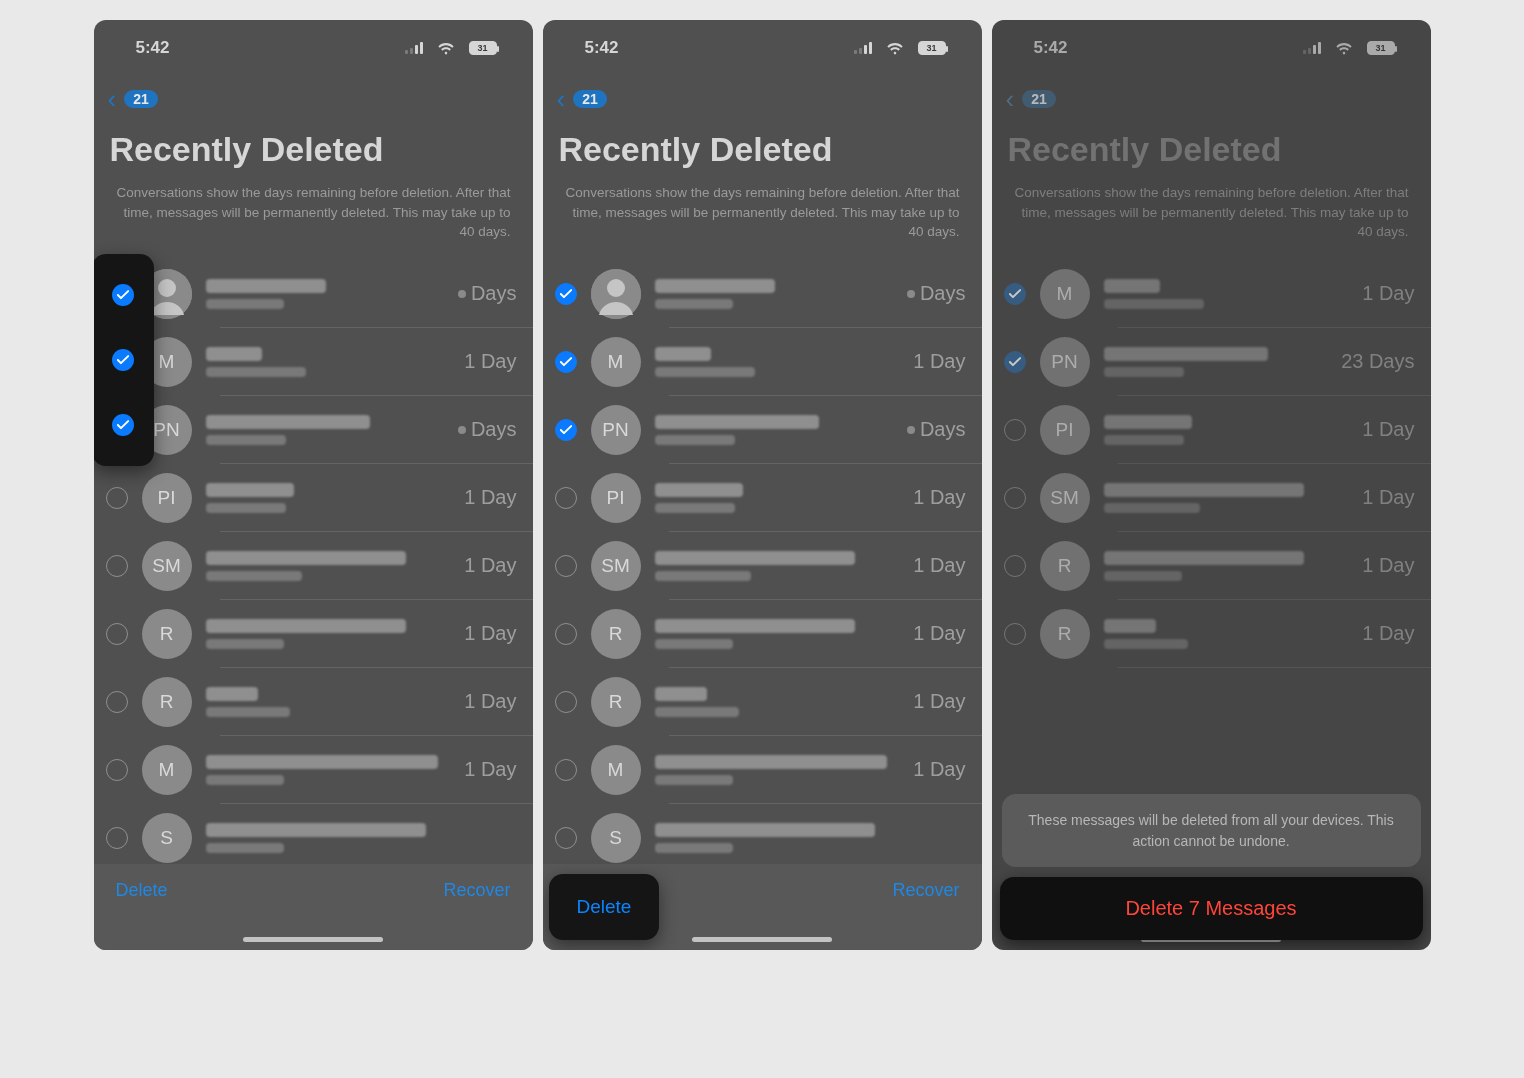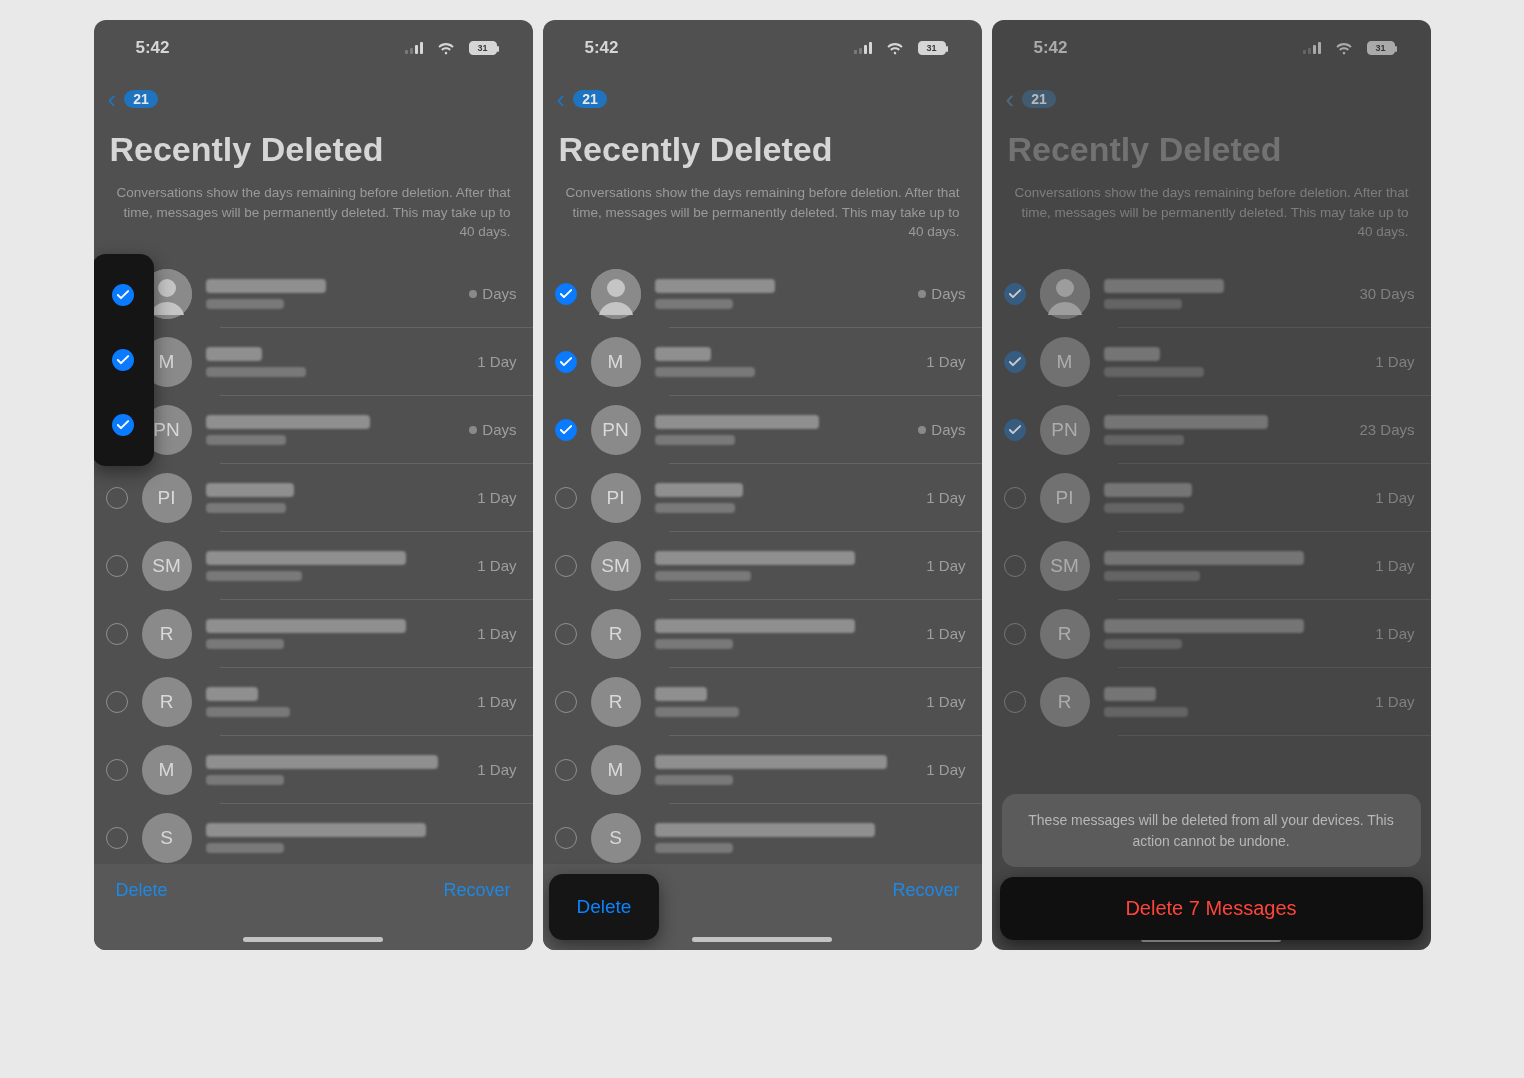--- a/index.html
+++ b/index.html
@@ -95,7 +95,7 @@
   .info { flex:1; display:flex; flex-direction:column; gap:6px; }
   .blur { background:#8f8f8f; border-radius:4px; height:14px; filter: blur(1px); }
   .blur.sm { height:10px; background:#797979; }
-  .meta { color:#9e9e9e; font-size:15px; white-space:nowrap; padding-left:6px; display:flex; align-items:center; gap:5px;}
+  .meta { color:#9e9e9e; font-size:20px; white-space:nowrap; padding-left:6px; display:flex; align-items:center; gap:5px;}
   .dot { width:8px; height:8px; border-radius:50%; background:#8a8a8a; display:inline-block; }
   
   .toolbar {

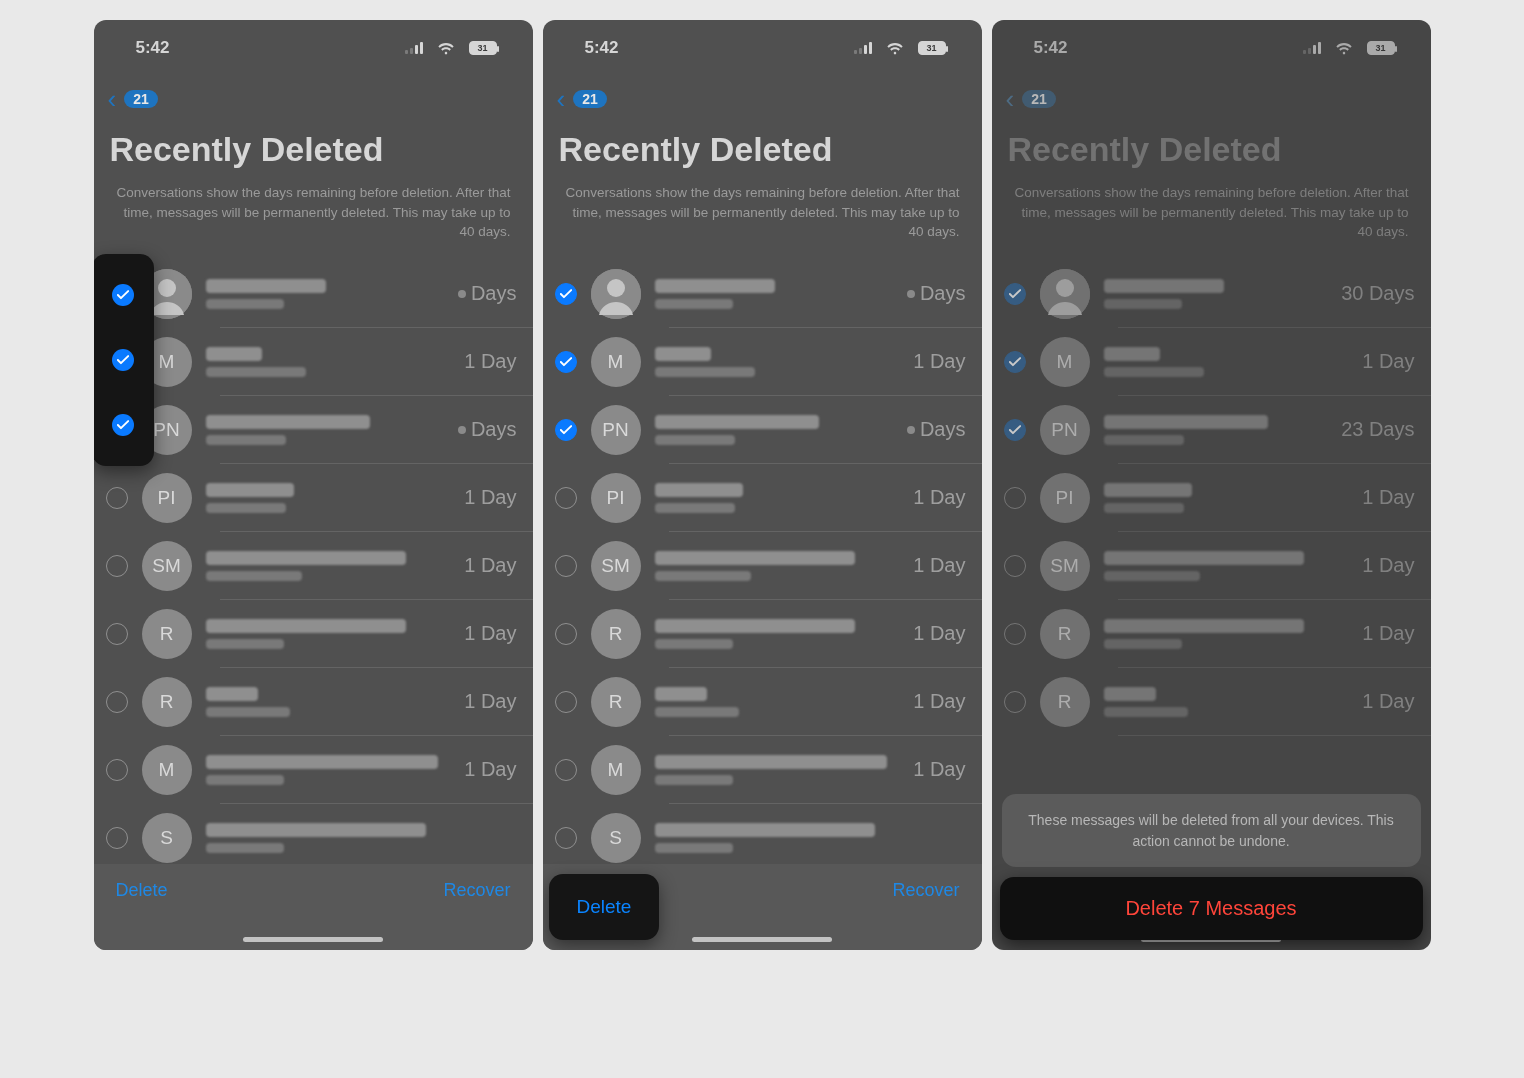--- a/index.html
+++ b/index.html
@@ -547,29 +547,6 @@
               <path d="M1 5.5l3.6 3.6L13 1" stroke="#fff" stroke-width="2.3" fill="none" stroke-linecap="round" stroke-linejoin="round"></path>
             </svg>
           </div>
-    <div class="avatar" style="padding:0">
-            <svg width="50" height="50" viewBox="0 0 50 50">
-              <circle cx="25" cy="25" r="25" fill="#8a8a8a"></circle>
-              <circle cx="25" cy="19" r="9" fill="#c5c5c5"></circle>
-              <path d="M8 46c2-9 10-13 17-13s15 4 17 13" fill="#c5c5c5"></path>
-            </svg>
-          </div>
-    <div class="info">
-      <div class="blur" style="width:120px"></div>
-      <div class="blur sm" style="width:78px"></div>
-    </div>
-    <div class="meta">
-
-      <span>30 Days</span>
-    </div>
-    <div class="divider"></div>
-  </div>
-  <div class="row">
-    <div class="chk selected dim">
-            <svg width="12" height="10" viewBox="0 0 14 11">
-              <path d="M1 5.5l3.6 3.6L13 1" stroke="#fff" stroke-width="2.3" fill="none" stroke-linecap="round" stroke-linejoin="round"></path>
-            </svg>
-          </div>
     <div class="avatar">M</div>
     <div class="info">
       <div class="blur" style="width:56px"></div>

